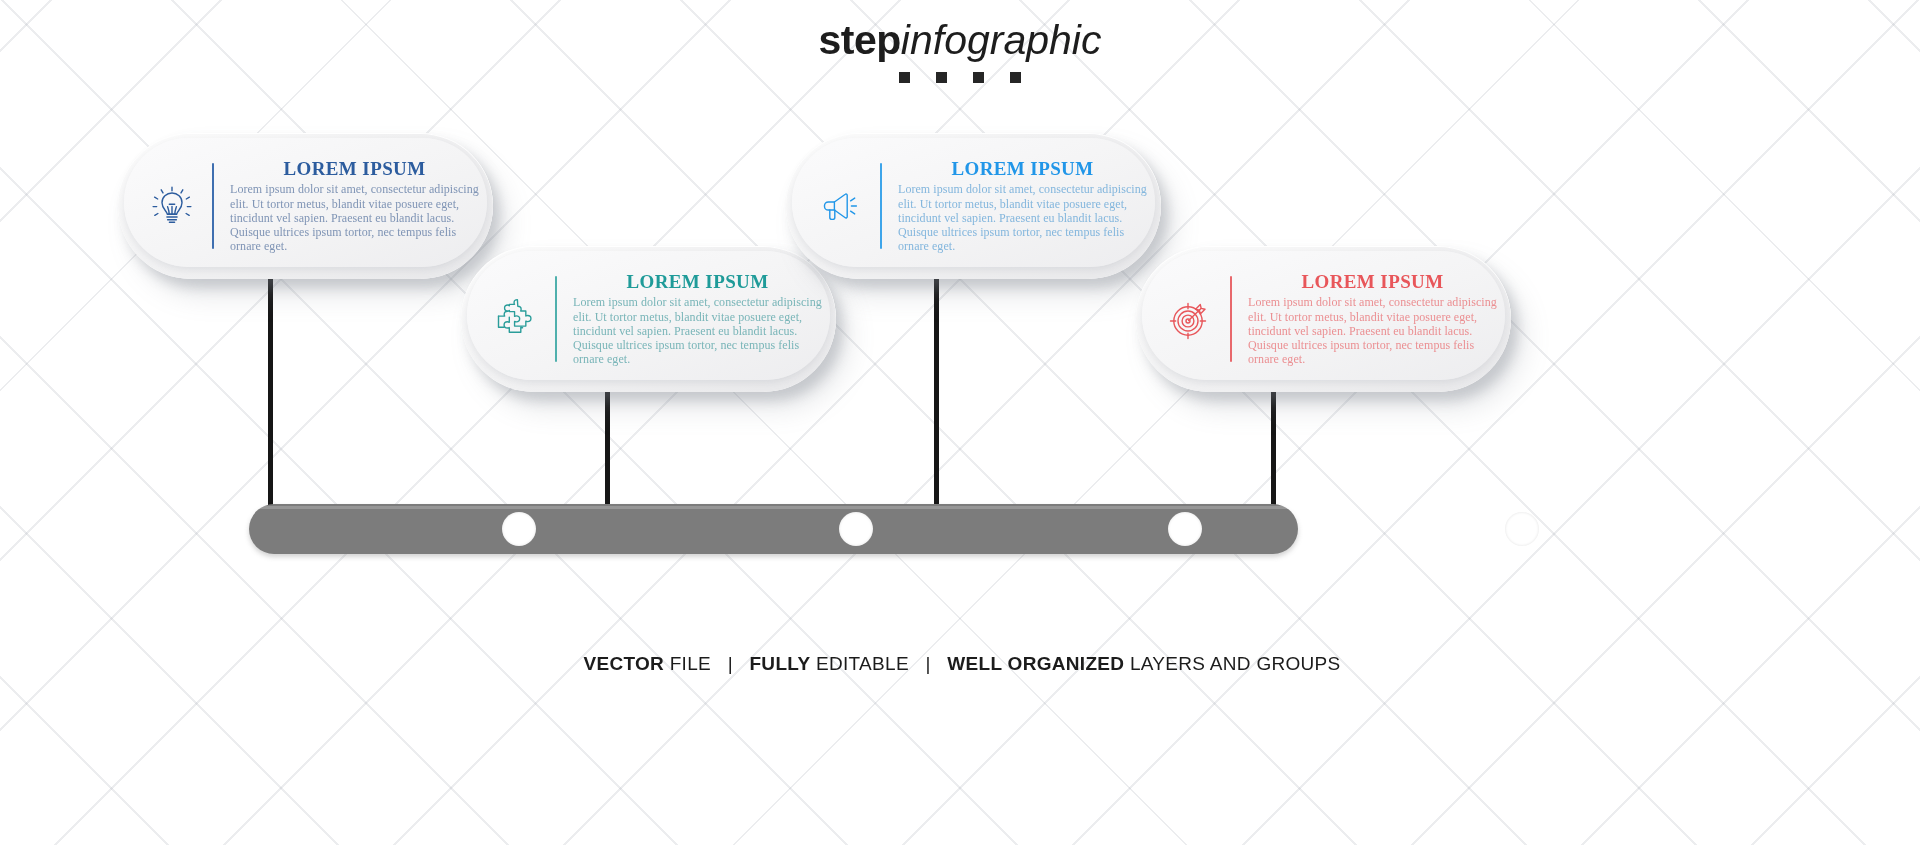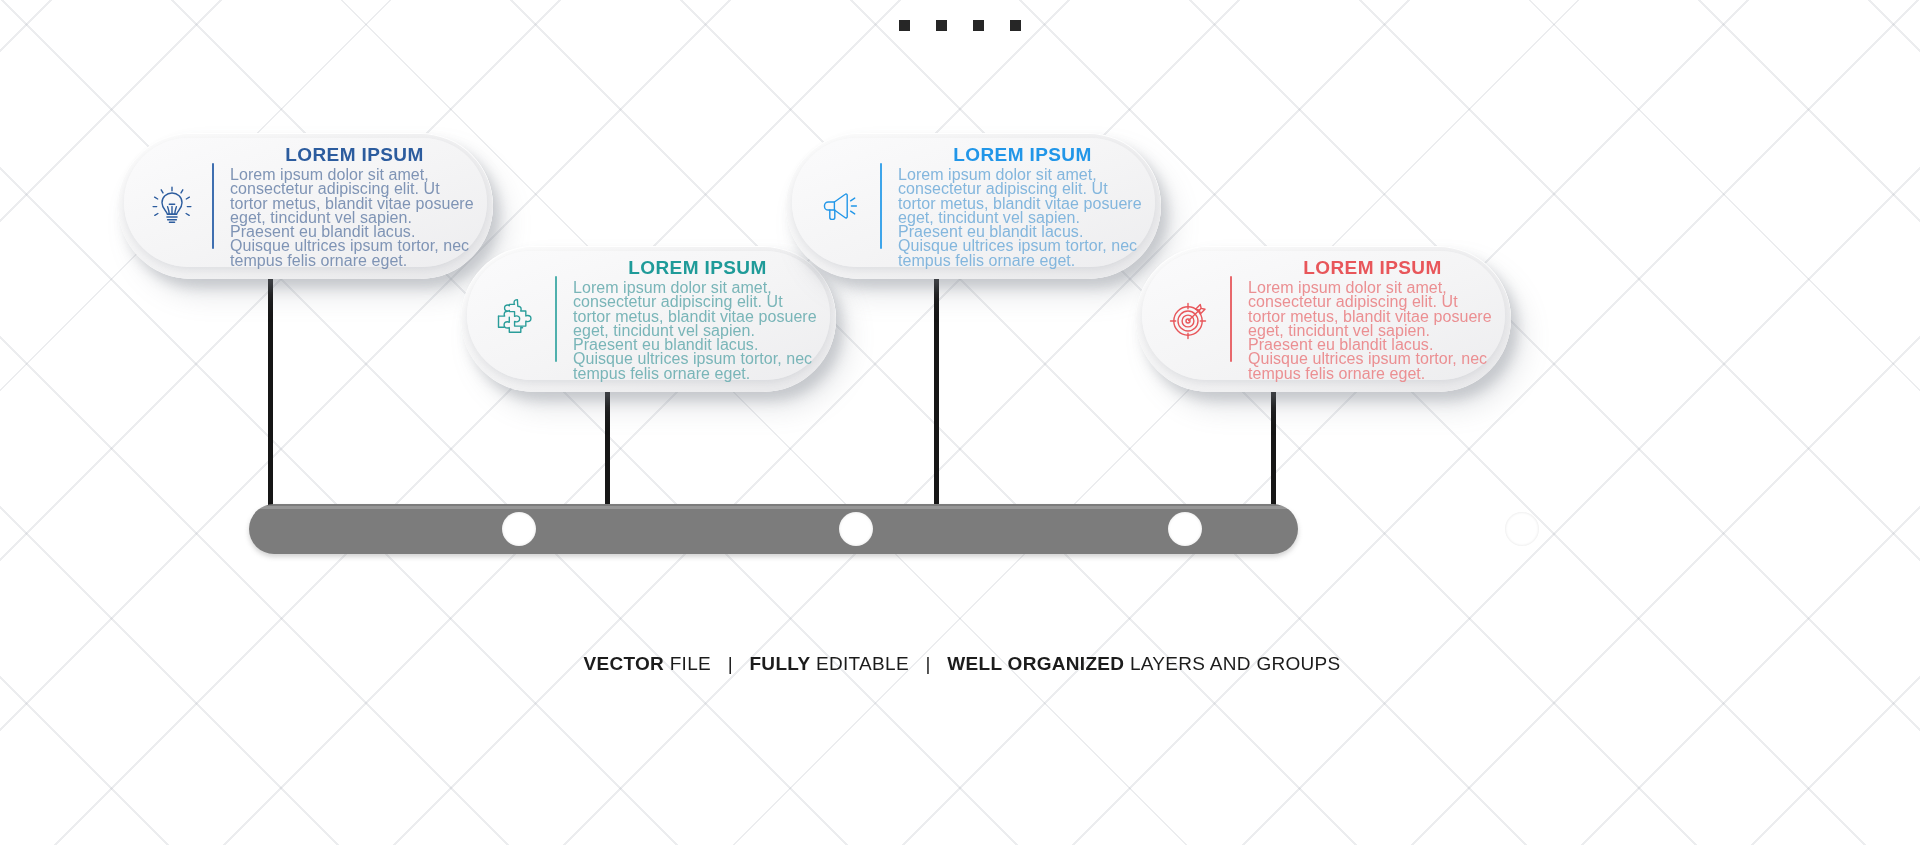--- a/index.html
+++ b/index.html
@@ -123,6 +123,9 @@
 <div id="bg-pattern"></div>
 
 <div id="header">
+  <div id="title-line">
+    <span id="title-strong">step</span><span id="title-light">infographic</span>
+  </div>
   <div id="title-dots">
     <span class="dot" style="background: rgb(38, 38, 38);"></span>
     <span class="dot" style="background: rgb(38, 38, 38);"></span>

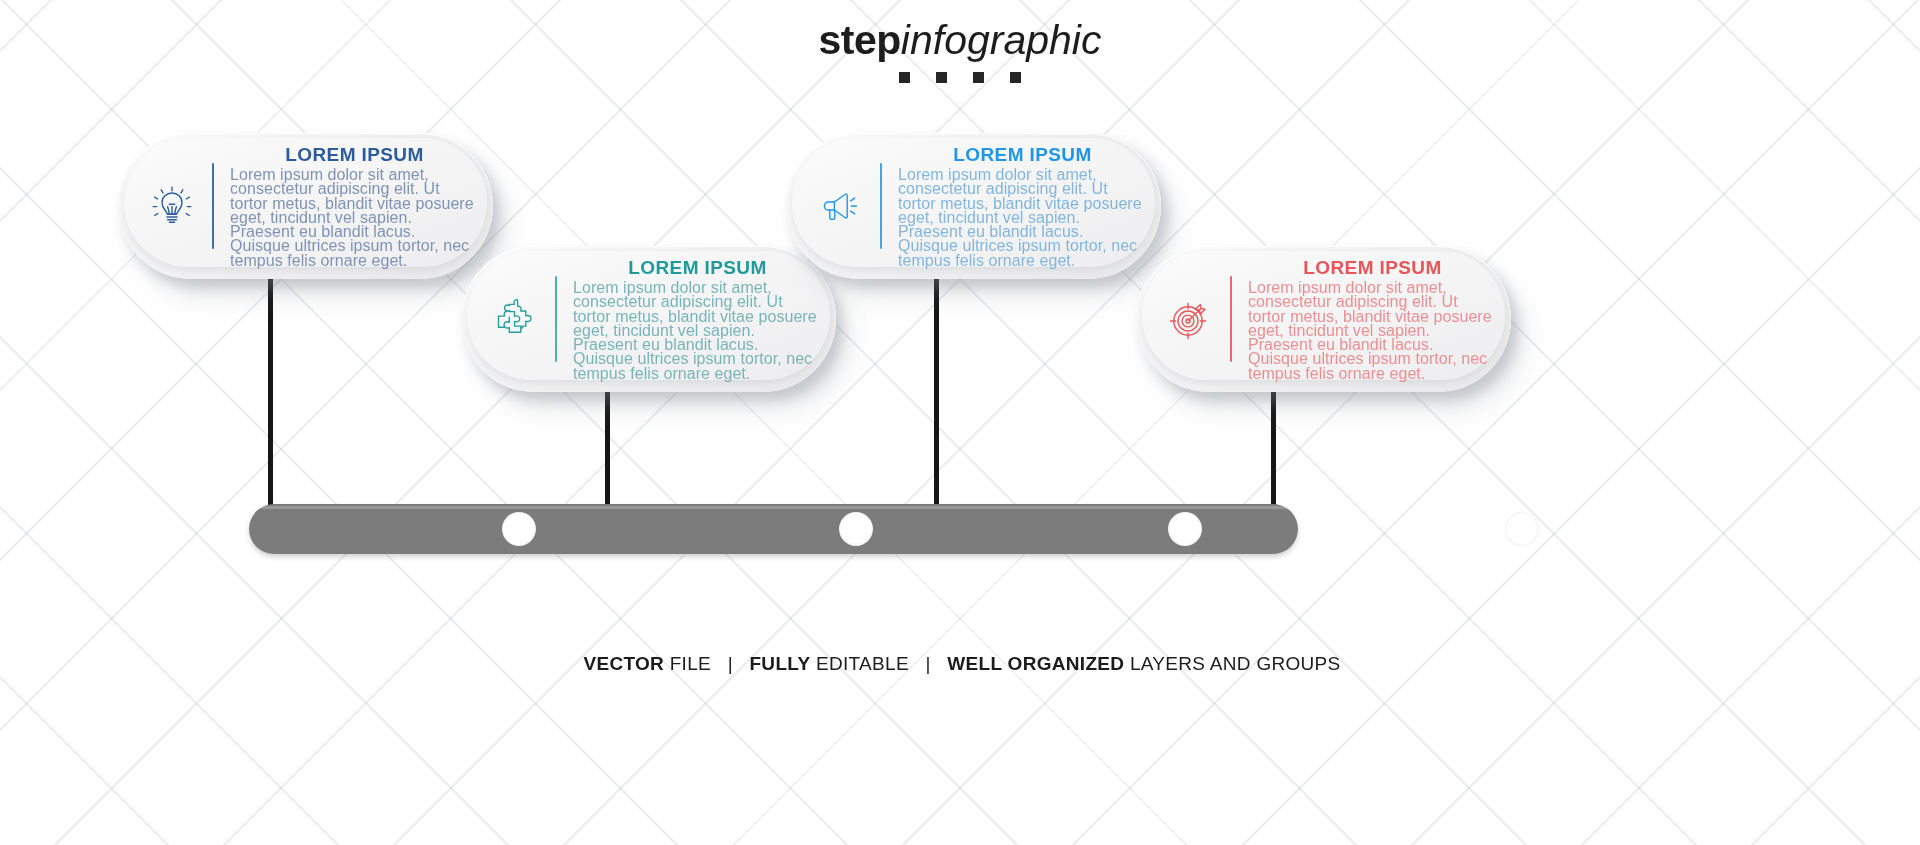--- a/index.html
+++ b/index.html
@@ -47,6 +47,7 @@
        inset 0 1px 0 rgba(255,255,255,.95);
     display:flex; align-items:center;
     z-index:5;
+    font-family:Liberation Serif, serif;
   }
   .card::after{  
     content:""; position:absolute; left:6px; top:5px; right:6px; bottom:12px;

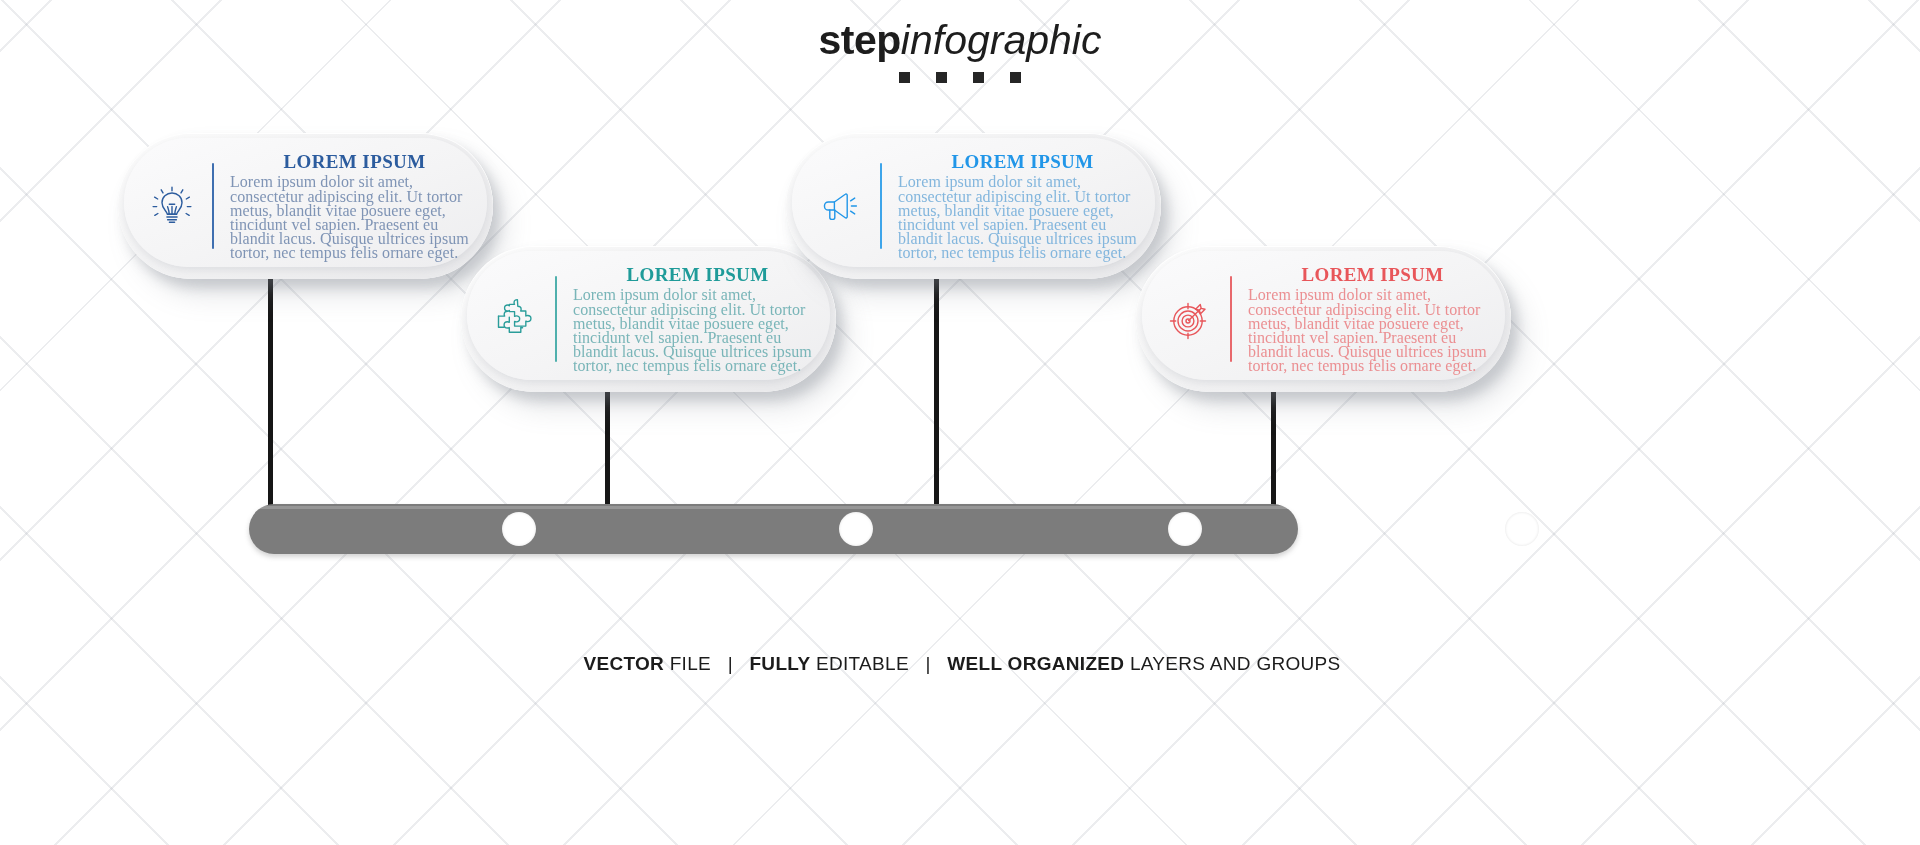--- a/index.html
+++ b/index.html
@@ -69,7 +69,7 @@
     text-align:center; line-height:22px; margin-bottom:2px;
   }
   .card-body{
-    font-size:16px; line-height:14.2px; letter-spacing:.05px;
+    font-size:12px; line-height:14.2px; letter-spacing:.05px;
   }
 
   

